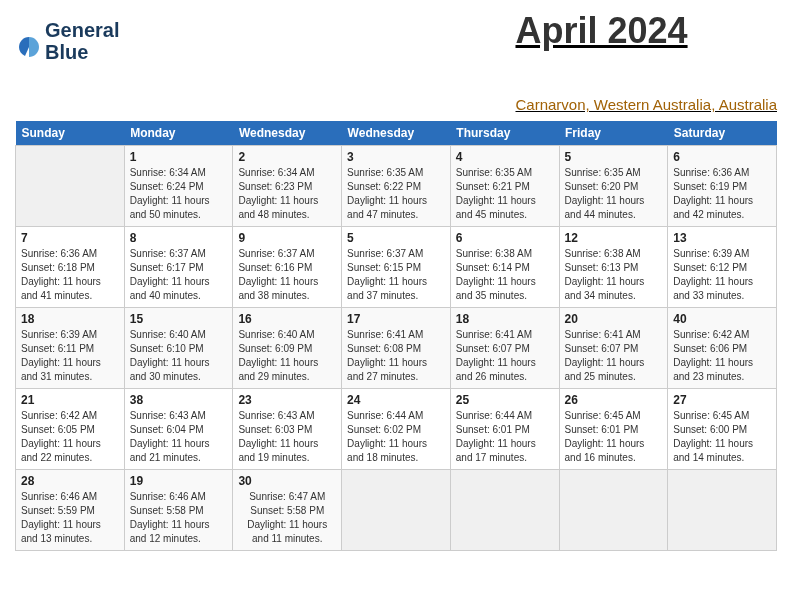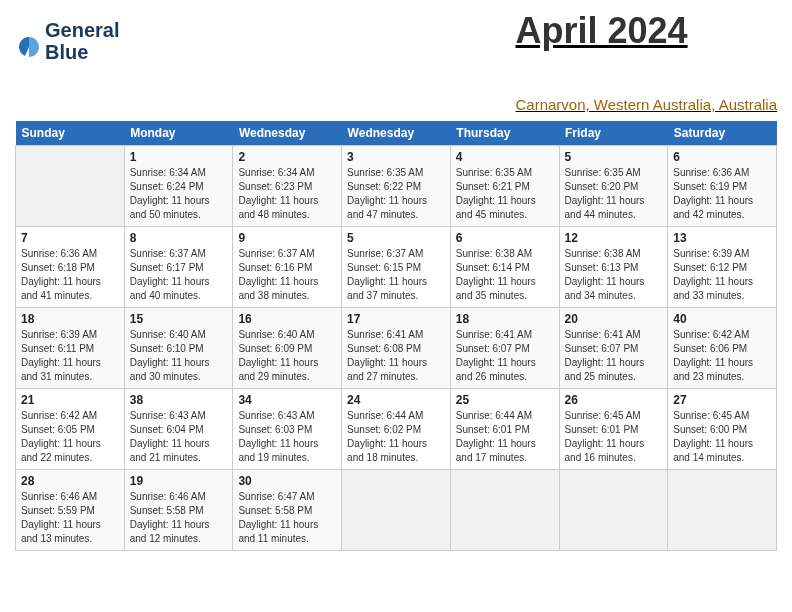--- a/index.html
+++ b/index.html
@@ -287,7 +287,7 @@
 and 21 minutes.</div>
         </td>
         <td>
-          <div class="day-num">34</div>
+          <div class="day-num">23</div>
           <div class="day-info" style="white-space: pre-line;">Sunrise: 6:43 AM
 Sunset: 6:03 PM
 Daylight: 11 hours

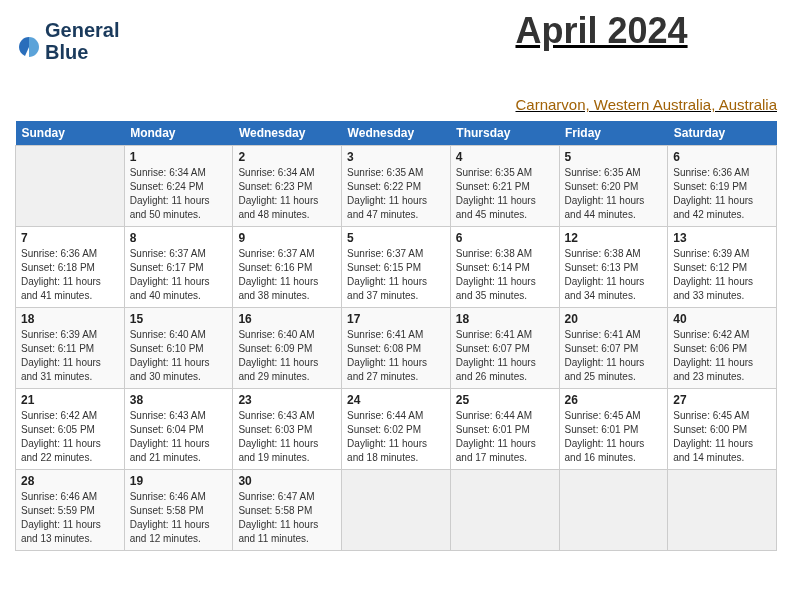--- a/index.html
+++ b/index.html
@@ -339,7 +339,7 @@
         </td>
         <td>
           <div class="day-num">30</div>
-          <div class="day-info" style="white-space: pre-line;">Sunrise: 6:47 AM
+          <div class="day-info" style="white-space: pre-line; text-align: center;">Sunrise: 6:47 AM
 Sunset: 5:58 PM
 Daylight: 11 hours
 and 11 minutes.</div>

